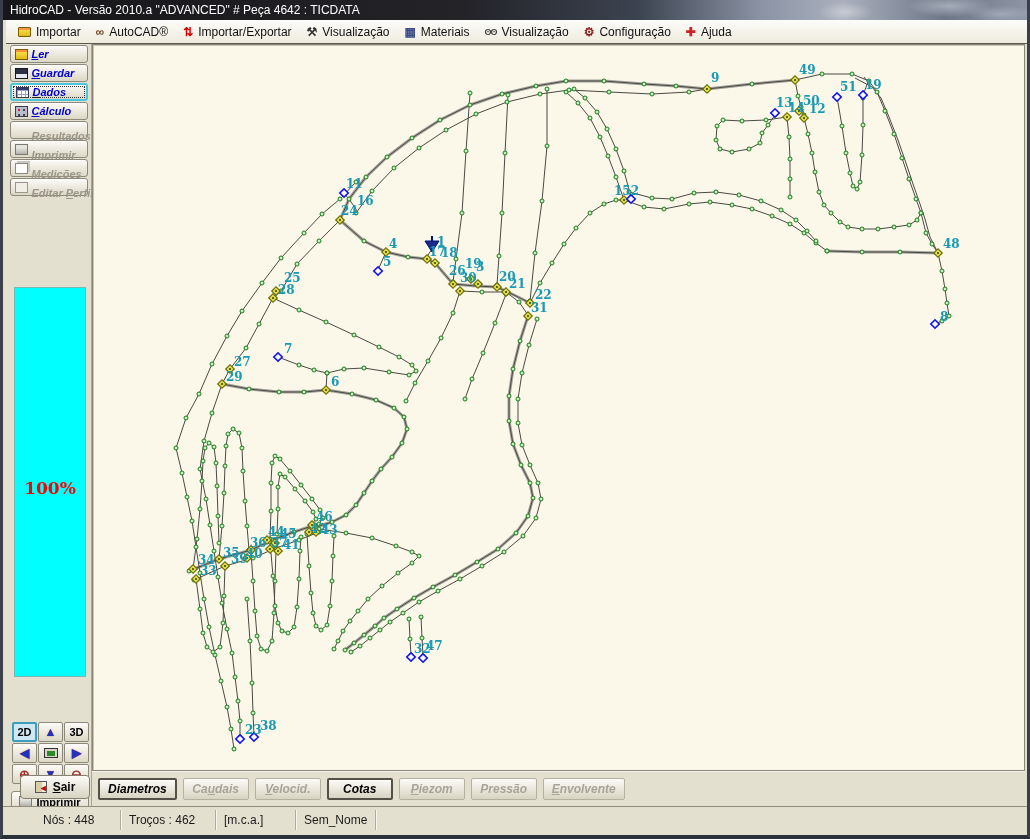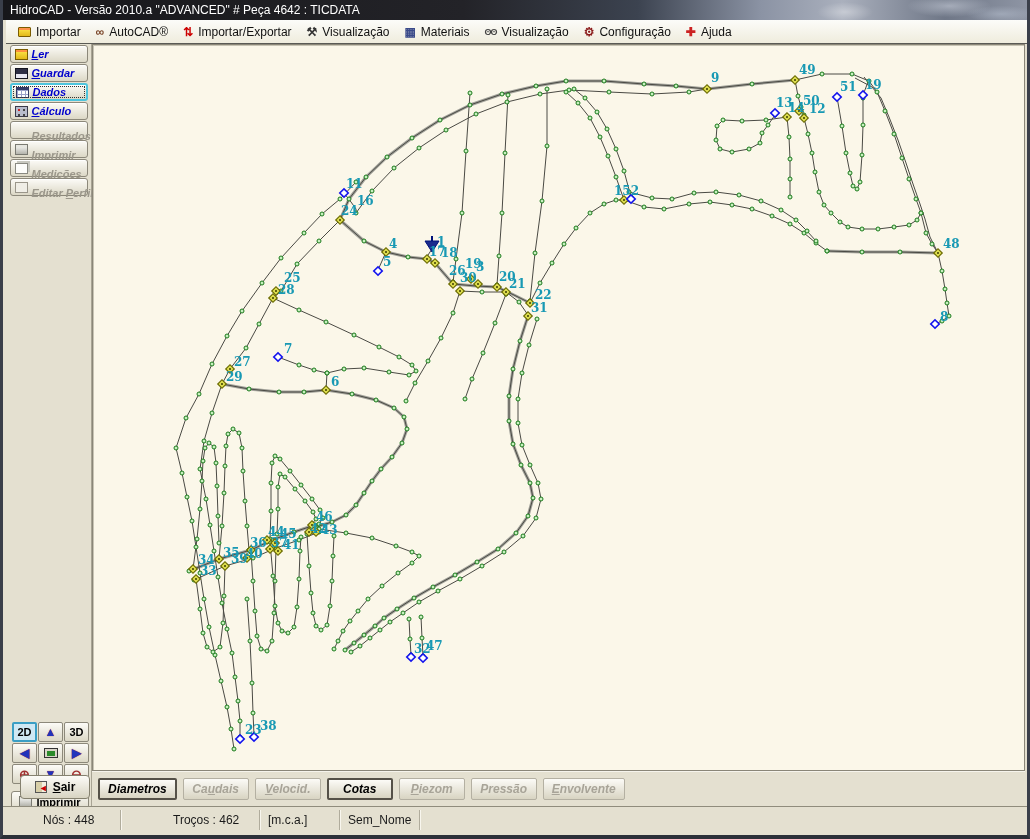--- a/index.html
+++ b/index.html
@@ -160,6 +160,9 @@
           <span class="lbl">Editar <u>P</u>erfil</span>
         </div>
       </div>
+    <div class="meter">
+      <div class="pct">100%</div>
+    </div>
     <div class="navgrid" id="navgrid">
         <div class="nbtn pressed">
           <span>2D</span>

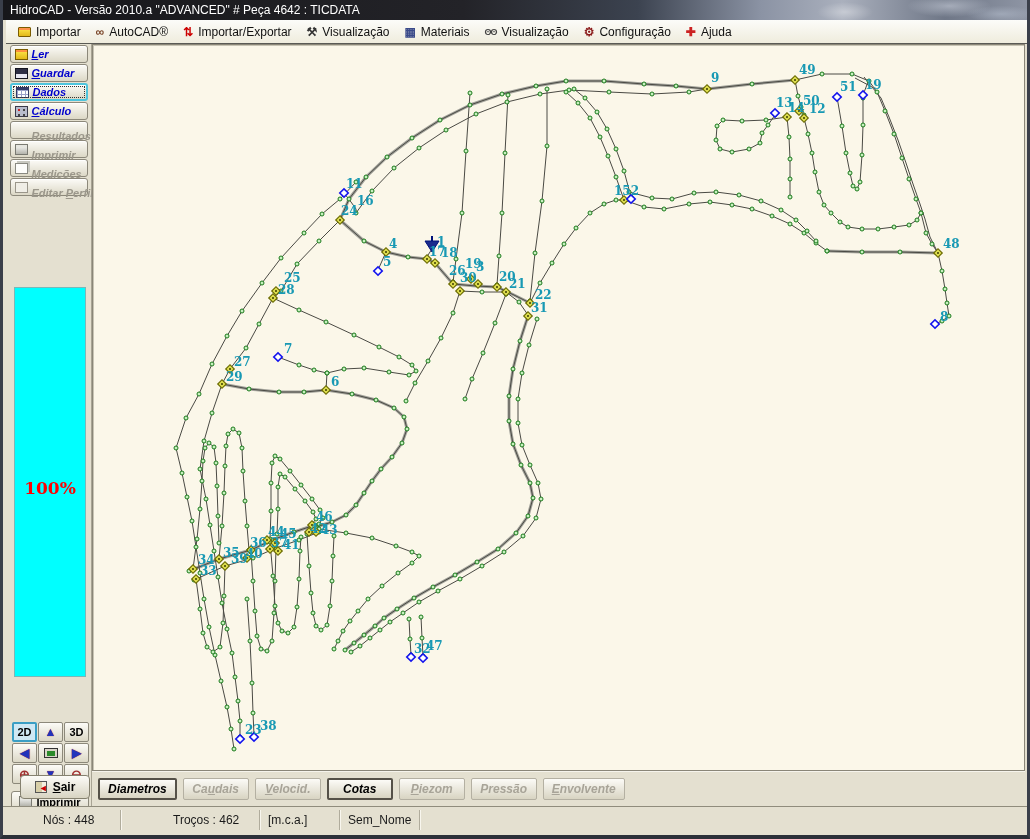--- a/index.html
+++ b/index.html
@@ -869,7 +869,7 @@
 
   <div class="statusbar" id="statusbar">
       <div class="sfield" style="min-width: 86px; margin-left: 32px;">Nós : 448</div>
-      <div class="sfield" style="min-width: 95px; margin-left: 44px;">Troços : 462</div>
+      <div class="sfield" style="min-width: 95px;">Troços : 462</div>
       <div class="sfield" style="min-width: 80px;">[m.c.a.]</div>
       <div class="sfield">Sem_Nome</div>
     </div>

